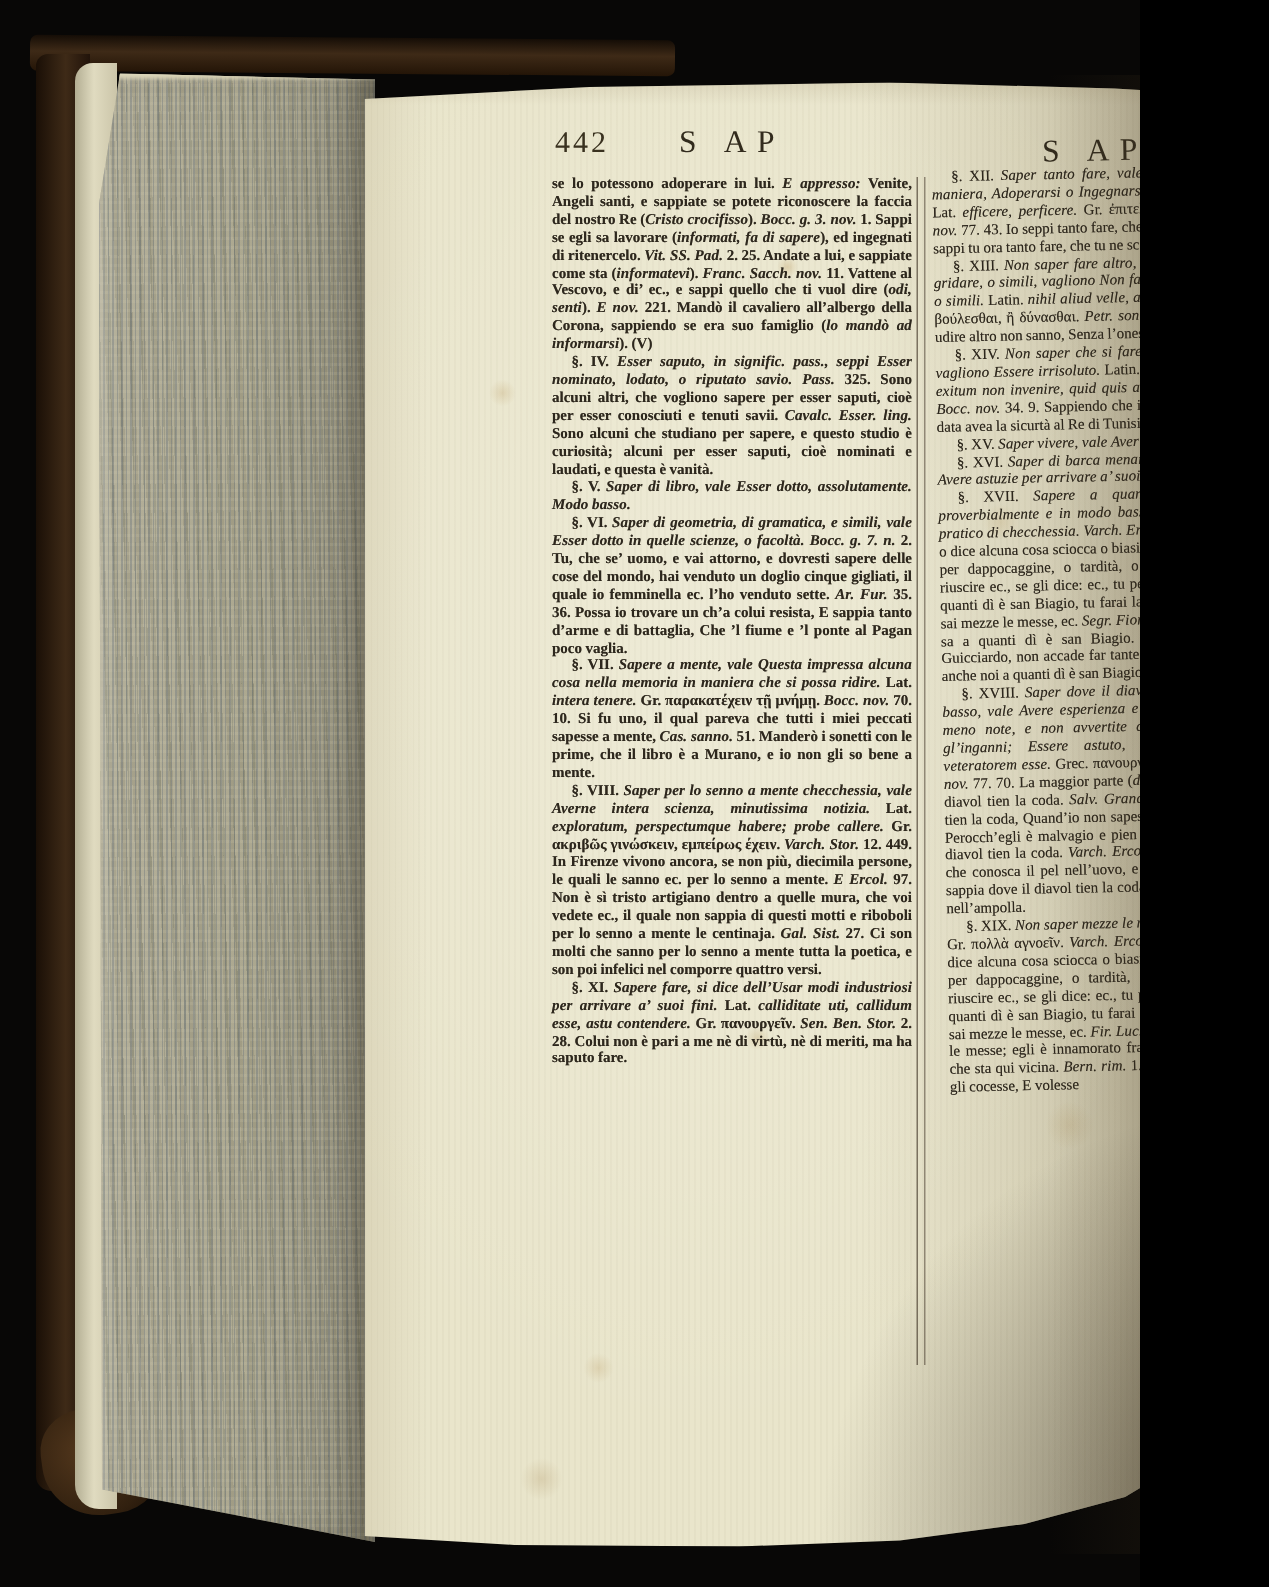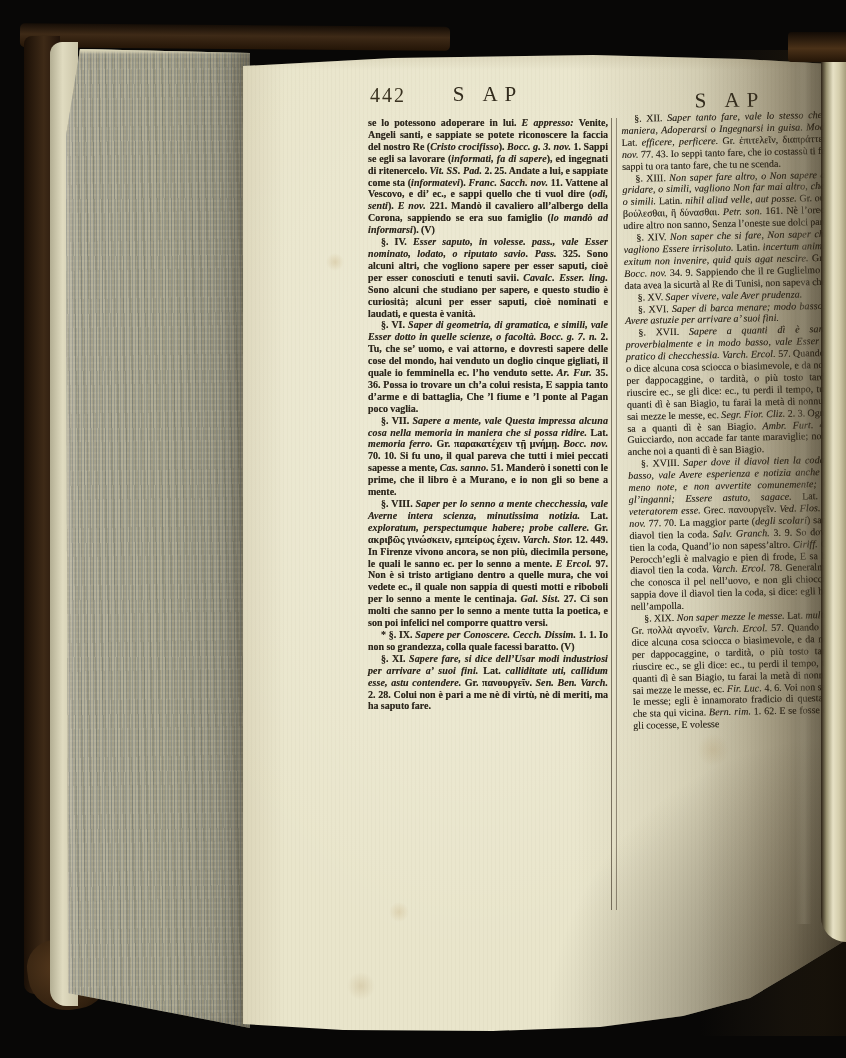--- a/index.html
+++ b/index.html
@@ -4,7 +4,7 @@
 <style>
   html,body{margin:0;padding:0;background:#000;}
   .stage{
-    position:relative;width:846px;height:1058px;overflow:hidden;
+    position:relative;width:760px;height:1058px;overflow:hidden;
     background:var(--background,#080706);
     font-family:"Liberation Serif","DejaVu Serif",serif;
   }

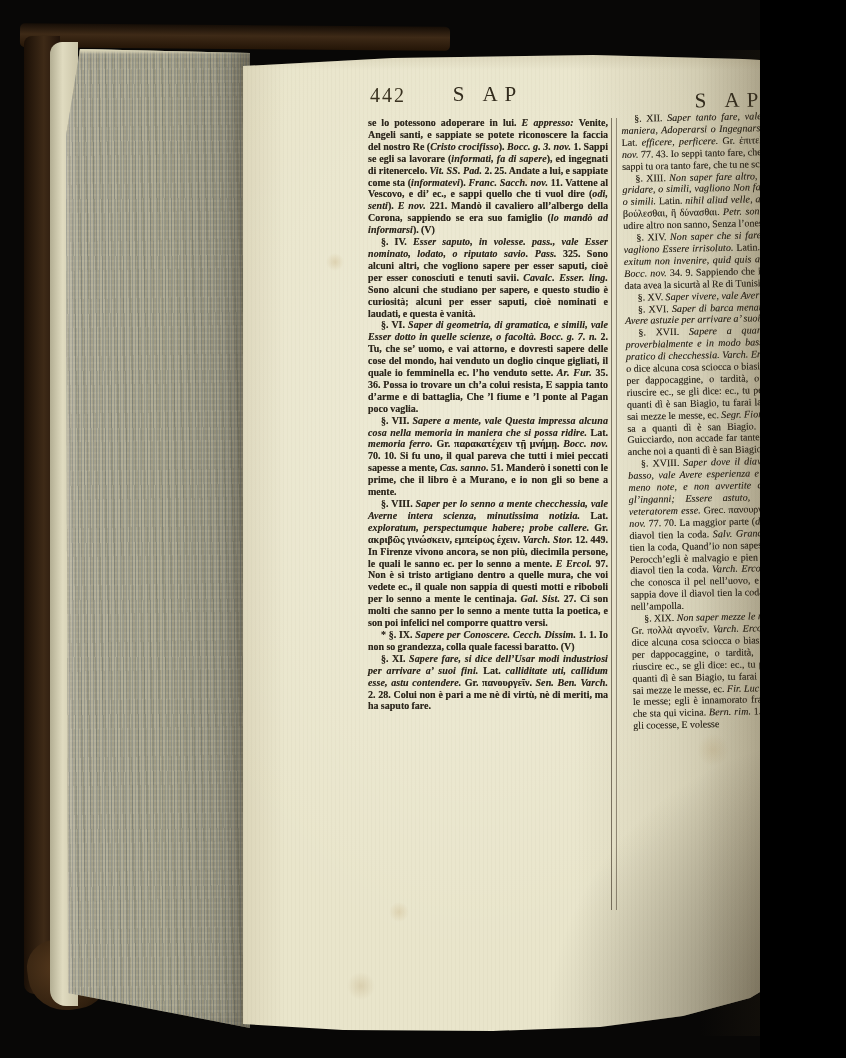--- a/index.html
+++ b/index.html
@@ -140,7 +140,7 @@
 
   <div class="col col-left">
       <p class="para">se lo potessono adoperare in lui. <i>E appresso:</i> Venite, Angeli santi, e sappiate se potete riconoscere la faccia del nostro Re (<i>Cristo crocifisso</i>). <i>Bocc. g. 3. nov.</i> 1. Sappi se egli sa lavorare (<i>informati, fa di sapere</i>), ed ingegnati di ritenercelo. <i>Vit. SS. Pad.</i> 2. 25. Andate a lui, e sappiate come sta (<i>informatevi</i>). <i>Franc. Sacch. nov.</i> 11. Vattene al Vescovo, e di’ ec., e sappi quello che ti vuol dire (<i>odi, senti</i>). <i>E nov.</i> 221. Mandò il cavaliero all’albergo della Corona, sappiendo se era suo famiglio (<i>lo mandò ad informarsi</i>). (V)</p>
-      <p class="para indent">§. IV. <i>Esser saputo, in volesse. pass., vale Esser nominato, lodato, o riputato savio. Pass.</i> 325. Sono alcuni altri, che vogliono sapere per esser saputi, cioè per esser conosciuti e tenuti savii. <i>Cavalc. Esser. ling.</i> Sono alcuni che studiano per sapere, e questo studio è curiosità; alcuni per esser saputi, cioè nominati e laudati, e questa è vanità.</p>
+      <p class="para indent">§. IV. <i>Esser saputo, in signific. pass., seppi Esser nominato, lodato, o riputato savio. Pass.</i> 325. Sono alcuni altri, che vogliono sapere per esser saputi, cioè per esser conosciuti e tenuti savii. <i>Cavalc. Esser. ling.</i> Sono alcuni che studiano per sapere, e questo studio è curiosità; alcuni per esser saputi, cioè nominati e laudati, e questa è vanità.</p>
       <p class="para indent">§. VI. <i>Saper di geometria, di gramatica, e simili, vale Esser dotto in quelle scienze, o facoltà. Bocc. g. 7. n.</i> 2. Tu, che se’ uomo, e vai attorno, e dovresti sapere delle cose del mondo, hai venduto un doglio cinque gigliati, il quale io femminella ec. l’ho venduto sette. <i>Ar. Fur.</i> 35. 36. Possa io trovare un ch’a colui resista, E sappia tanto d’arme e di battaglia, Che ’l fiume e ’l ponte al Pagan poco vaglia.</p>
       <p class="para indent">§. VII. <i>Sapere a mente, vale Questa impressa alcuna cosa nella memoria in maniera che si possa ridire.</i> Lat. <i>memoria ferro.</i> Gr. παρακατέχειν τῇ μνήμῃ. <i>Bocc. nov.</i> 70. 10. Si fu uno, il qual pareva che tutti i miei peccati sapesse a mente, <i>Cas. sanno.</i> 51. Manderò i sonetti con le prime, che il libro è a Murano, e io non gli so bene a mente.</p>
       <p class="para indent">§. VIII. <i>Saper per lo senno a mente checchessia, vale Averne intera scienza, minutissima notizia.</i> Lat. <i>exploratum, perspectumque habere; probe callere.</i> Gr. ακριβῶς γινώσκειν, εμπείρως έχειν. <i>Varch. Stor.</i> 12. 449. In Firenze vivono ancora, se non più, diecimila persone, le quali le sanno ec. per lo senno a mente. <i>E Ercol.</i> 97. Non è sì tristo artigiano dentro a quelle mura, che voi vedete ec., il quale non sappia di questi motti e riboboli per lo senno a mente le centinaja. <i>Gal. Sist.</i> 27. Ci son molti che sanno per lo senno a mente tutta la poetica, e son poi infelici nel comporre quattro versi.</p>

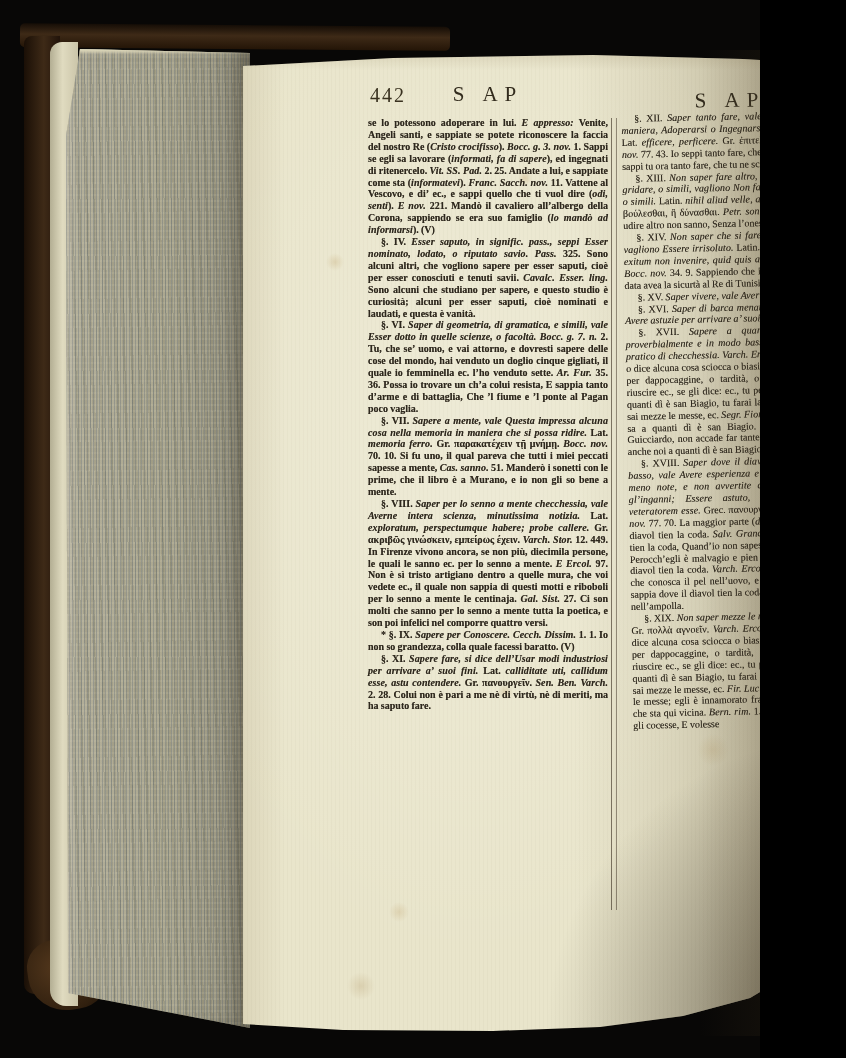--- a/index.html
+++ b/index.html
@@ -141,6 +141,7 @@
   <div class="col col-left">
       <p class="para">se lo potessono adoperare in lui. <i>E appresso:</i> Venite, Angeli santi, e sappiate se potete riconoscere la faccia del nostro Re (<i>Cristo crocifisso</i>). <i>Bocc. g. 3. nov.</i> 1. Sappi se egli sa lavorare (<i>informati, fa di sapere</i>), ed ingegnati di ritenercelo. <i>Vit. SS. Pad.</i> 2. 25. Andate a lui, e sappiate come sta (<i>informatevi</i>). <i>Franc. Sacch. nov.</i> 11. Vattene al Vescovo, e di’ ec., e sappi quello che ti vuol dire (<i>odi, senti</i>). <i>E nov.</i> 221. Mandò il cavaliero all’albergo della Corona, sappiendo se era suo famiglio (<i>lo mandò ad informarsi</i>). (V)</p>
       <p class="para indent">§. IV. <i>Esser saputo, in signific. pass., seppi Esser nominato, lodato, o riputato savio. Pass.</i> 325. Sono alcuni altri, che vogliono sapere per esser saputi, cioè per esser conosciuti e tenuti savii. <i>Cavalc. Esser. ling.</i> Sono alcuni che studiano per sapere, e questo studio è curiosità; alcuni per esser saputi, cioè nominati e laudati, e questa è vanità.</p>
+      <p class="para indent">§. V. <i>Saper di libro, vale Esser dotto, assolutamente. Modo basso.</i></p>
       <p class="para indent">§. VI. <i>Saper di geometria, di gramatica, e simili, vale Esser dotto in quelle scienze, o facoltà. Bocc. g. 7. n.</i> 2. Tu, che se’ uomo, e vai attorno, e dovresti sapere delle cose del mondo, hai venduto un doglio cinque gigliati, il quale io femminella ec. l’ho venduto sette. <i>Ar. Fur.</i> 35. 36. Possa io trovare un ch’a colui resista, E sappia tanto d’arme e di battaglia, Che ’l fiume e ’l ponte al Pagan poco vaglia.</p>
       <p class="para indent">§. VII. <i>Sapere a mente, vale Questa impressa alcuna cosa nella memoria in maniera che si possa ridire.</i> Lat. <i>memoria ferro.</i> Gr. παρακατέχειν τῇ μνήμῃ. <i>Bocc. nov.</i> 70. 10. Si fu uno, il qual pareva che tutti i miei peccati sapesse a mente, <i>Cas. sanno.</i> 51. Manderò i sonetti con le prime, che il libro è a Murano, e io non gli so bene a mente.</p>
       <p class="para indent">§. VIII. <i>Saper per lo senno a mente checchessia, vale Averne intera scienza, minutissima notizia.</i> Lat. <i>exploratum, perspectumque habere; probe callere.</i> Gr. ακριβῶς γινώσκειν, εμπείρως έχειν. <i>Varch. Stor.</i> 12. 449. In Firenze vivono ancora, se non più, diecimila persone, le quali le sanno ec. per lo senno a mente. <i>E Ercol.</i> 97. Non è sì tristo artigiano dentro a quelle mura, che voi vedete ec., il quale non sappia di questi motti e riboboli per lo senno a mente le centinaja. <i>Gal. Sist.</i> 27. Ci son molti che sanno per lo senno a mente tutta la poetica, e son poi infelici nel comporre quattro versi.</p>

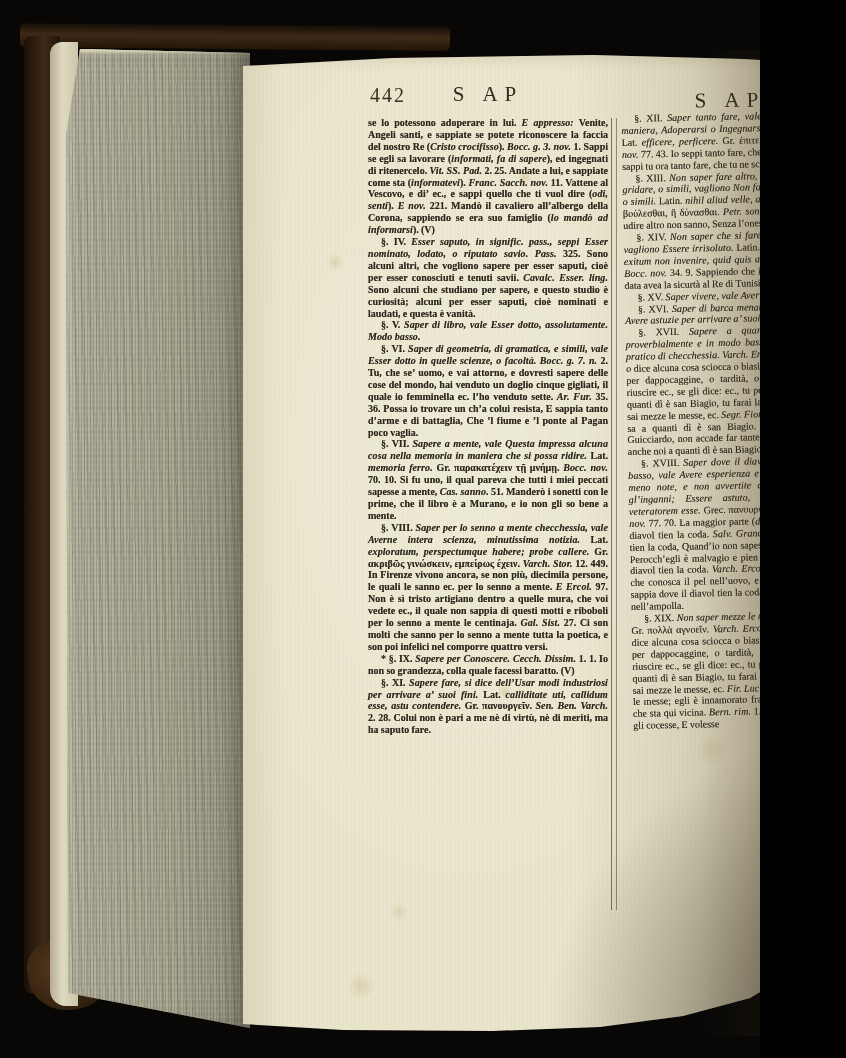--- a/index.html
+++ b/index.html
@@ -143,7 +143,7 @@
       <p class="para indent">§. IV. <i>Esser saputo, in signific. pass., seppi Esser nominato, lodato, o riputato savio. Pass.</i> 325. Sono alcuni altri, che vogliono sapere per esser saputi, cioè per esser conosciuti e tenuti savii. <i>Cavalc. Esser. ling.</i> Sono alcuni che studiano per sapere, e questo studio è curiosità; alcuni per esser saputi, cioè nominati e laudati, e questa è vanità.</p>
       <p class="para indent">§. V. <i>Saper di libro, vale Esser dotto, assolutamente. Modo basso.</i></p>
       <p class="para indent">§. VI. <i>Saper di geometria, di gramatica, e simili, vale Esser dotto in quelle scienze, o facoltà. Bocc. g. 7. n.</i> 2. Tu, che se’ uomo, e vai attorno, e dovresti sapere delle cose del mondo, hai venduto un doglio cinque gigliati, il quale io femminella ec. l’ho venduto sette. <i>Ar. Fur.</i> 35. 36. Possa io trovare un ch’a colui resista, E sappia tanto d’arme e di battaglia, Che ’l fiume e ’l ponte al Pagan poco vaglia.</p>
-      <p class="para indent">§. VII. <i>Sapere a mente, vale Questa impressa alcuna cosa nella memoria in maniera che si possa ridire.</i> Lat. <i>memoria ferro.</i> Gr. παρακατέχειν τῇ μνήμῃ. <i>Bocc. nov.</i> 70. 10. Si fu uno, il qual pareva che tutti i miei peccati sapesse a mente, <i>Cas. sanno.</i> 51. Manderò i sonetti con le prime, che il libro è a Murano, e io non gli so bene a mente.</p>
+      <p class="para indent">§. VII. <i>Sapere a mente, vale Questa impressa alcuna cosa nella memoria in maniera che si possa ridire.</i> Lat. <i>intera tenere.</i> Gr. παρακατέχειν τῇ μνήμῃ. <i>Bocc. nov.</i> 70. 10. Si fu uno, il qual pareva che tutti i miei peccati sapesse a mente, <i>Cas. sanno.</i> 51. Manderò i sonetti con le prime, che il libro è a Murano, e io non gli so bene a mente.</p>
       <p class="para indent">§. VIII. <i>Saper per lo senno a mente checchessia, vale Averne intera scienza, minutissima notizia.</i> Lat. <i>exploratum, perspectumque habere; probe callere.</i> Gr. ακριβῶς γινώσκειν, εμπείρως έχειν. <i>Varch. Stor.</i> 12. 449. In Firenze vivono ancora, se non più, diecimila persone, le quali le sanno ec. per lo senno a mente. <i>E Ercol.</i> 97. Non è sì tristo artigiano dentro a quelle mura, che voi vedete ec., il quale non sappia di questi motti e riboboli per lo senno a mente le centinaja. <i>Gal. Sist.</i> 27. Ci son molti che sanno per lo senno a mente tutta la poetica, e son poi infelici nel comporre quattro versi.</p>
       <p class="para indent">* §. IX. <i>Sapere per Conoscere. Cecch. Dissim.</i> 1. 1. Io non so grandezza, colla quale facessi baratto. (V)</p>
       <p class="para indent">§. XI. <i>Sapere fare, si dice dell’Usar modi industriosi per arrivare a’ suoi fini.</i> Lat. <i>calliditate uti, callidum esse, astu contendere.</i> Gr. πανουργεῖν. <i>Sen. Ben. Varch.</i> 2. 28. Colui non è pari a me nè di virtù, nè di meriti, ma ha saputo fare.</p>

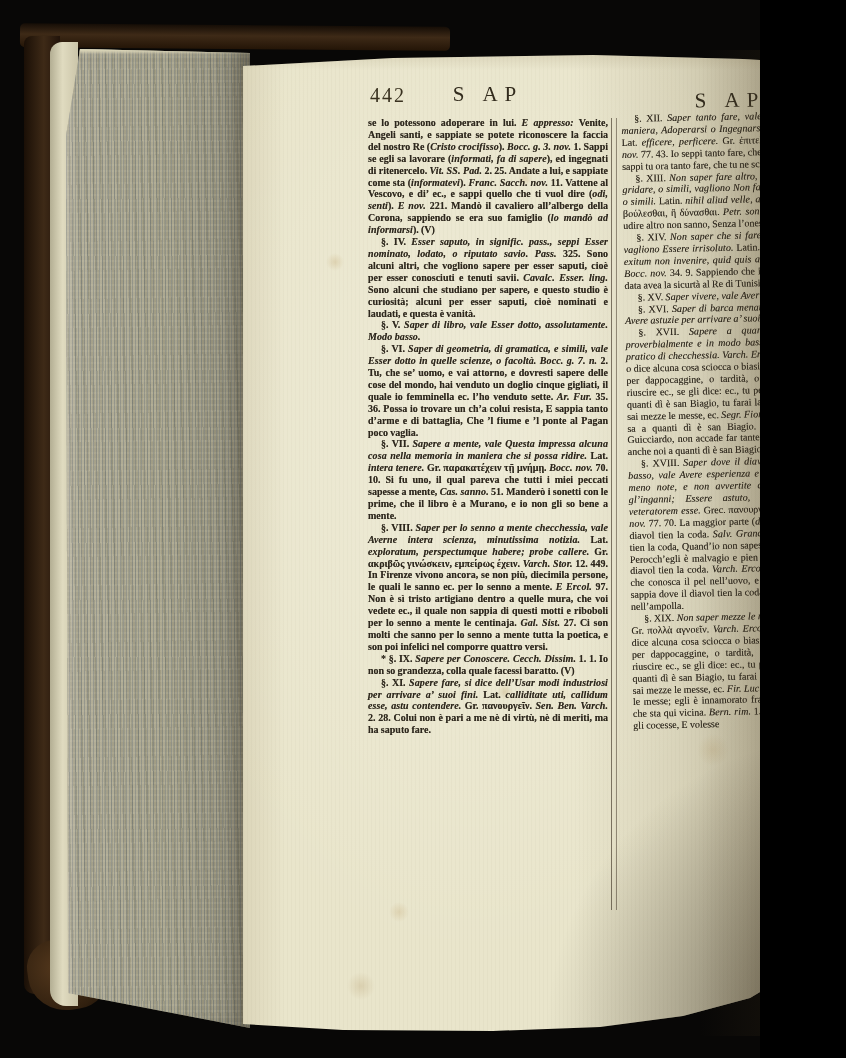--- a/index.html
+++ b/index.html
@@ -145,7 +145,6 @@
       <p class="para indent">§. VI. <i>Saper di geometria, di gramatica, e simili, vale Esser dotto in quelle scienze, o facoltà. Bocc. g. 7. n.</i> 2. Tu, che se’ uomo, e vai attorno, e dovresti sapere delle cose del mondo, hai venduto un doglio cinque gigliati, il quale io femminella ec. l’ho venduto sette. <i>Ar. Fur.</i> 35. 36. Possa io trovare un ch’a colui resista, E sappia tanto d’arme e di battaglia, Che ’l fiume e ’l ponte al Pagan poco vaglia.</p>
       <p class="para indent">§. VII. <i>Sapere a mente, vale Questa impressa alcuna cosa nella memoria in maniera che si possa ridire.</i> Lat. <i>intera tenere.</i> Gr. παρακατέχειν τῇ μνήμῃ. <i>Bocc. nov.</i> 70. 10. Si fu uno, il qual pareva che tutti i miei peccati sapesse a mente, <i>Cas. sanno.</i> 51. Manderò i sonetti con le prime, che il libro è a Murano, e io non gli so bene a mente.</p>
       <p class="para indent">§. VIII. <i>Saper per lo senno a mente checchessia, vale Averne intera scienza, minutissima notizia.</i> Lat. <i>exploratum, perspectumque habere; probe callere.</i> Gr. ακριβῶς γινώσκειν, εμπείρως έχειν. <i>Varch. Stor.</i> 12. 449. In Firenze vivono ancora, se non più, diecimila persone, le quali le sanno ec. per lo senno a mente. <i>E Ercol.</i> 97. Non è sì tristo artigiano dentro a quelle mura, che voi vedete ec., il quale non sappia di questi motti e riboboli per lo senno a mente le centinaja. <i>Gal. Sist.</i> 27. Ci son molti che sanno per lo senno a mente tutta la poetica, e son poi infelici nel comporre quattro versi.</p>
-      <p class="para indent">* §. IX. <i>Sapere per Conoscere. Cecch. Dissim.</i> 1. 1. Io non so grandezza, colla quale facessi baratto. (V)</p>
       <p class="para indent">§. XI. <i>Sapere fare, si dice dell’Usar modi industriosi per arrivare a’ suoi fini.</i> Lat. <i>calliditate uti, callidum esse, astu contendere.</i> Gr. πανουργεῖν. <i>Sen. Ben. Varch.</i> 2. 28. Colui non è pari a me nè di virtù, nè di meriti, ma ha saputo fare.</p>
     </div>
   <div class="col col-right">

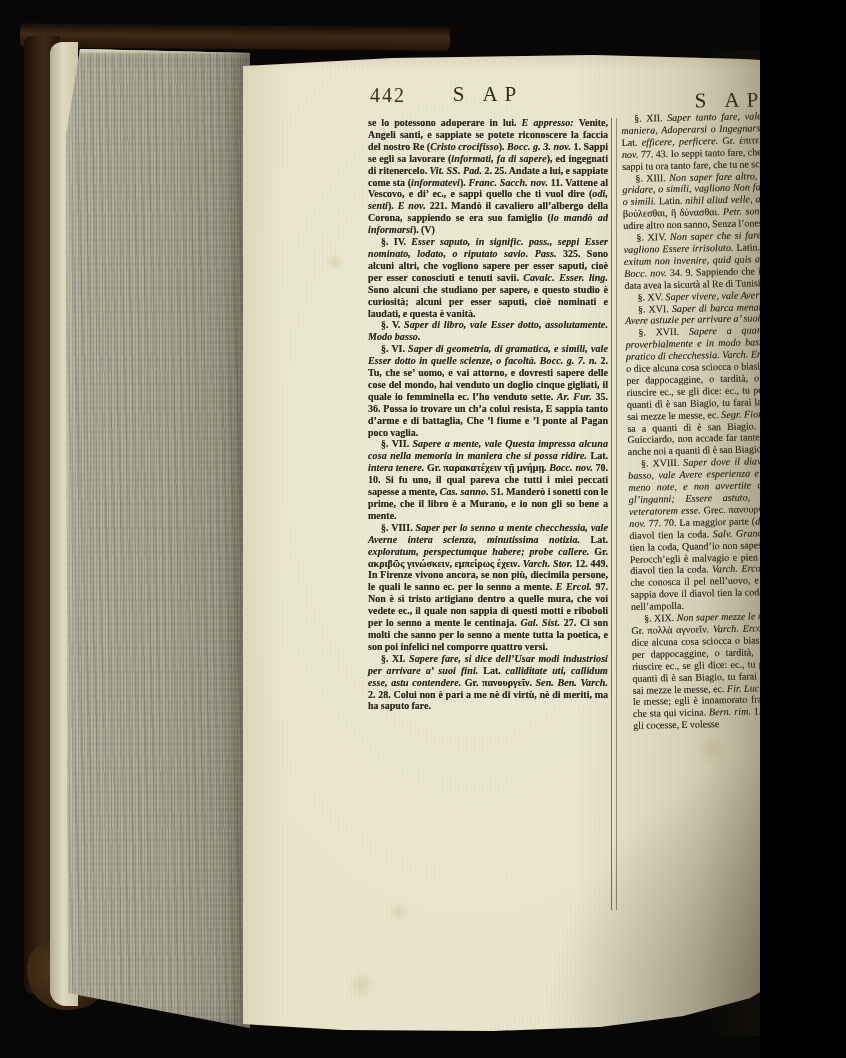--- a/index.html
+++ b/index.html
@@ -145,7 +145,7 @@
       <p class="para indent">§. VI. <i>Saper di geometria, di gramatica, e simili, vale Esser dotto in quelle scienze, o facoltà. Bocc. g. 7. n.</i> 2. Tu, che se’ uomo, e vai attorno, e dovresti sapere delle cose del mondo, hai venduto un doglio cinque gigliati, il quale io femminella ec. l’ho venduto sette. <i>Ar. Fur.</i> 35. 36. Possa io trovare un ch’a colui resista, E sappia tanto d’arme e di battaglia, Che ’l fiume e ’l ponte al Pagan poco vaglia.</p>
       <p class="para indent">§. VII. <i>Sapere a mente, vale Questa impressa alcuna cosa nella memoria in maniera che si possa ridire.</i> Lat. <i>intera tenere.</i> Gr. παρακατέχειν τῇ μνήμῃ. <i>Bocc. nov.</i> 70. 10. Si fu uno, il qual pareva che tutti i miei peccati sapesse a mente, <i>Cas. sanno.</i> 51. Manderò i sonetti con le prime, che il libro è a Murano, e io non gli so bene a mente.</p>
       <p class="para indent">§. VIII. <i>Saper per lo senno a mente checchessia, vale Averne intera scienza, minutissima notizia.</i> Lat. <i>exploratum, perspectumque habere; probe callere.</i> Gr. ακριβῶς γινώσκειν, εμπείρως έχειν. <i>Varch. Stor.</i> 12. 449. In Firenze vivono ancora, se non più, diecimila persone, le quali le sanno ec. per lo senno a mente. <i>E Ercol.</i> 97. Non è sì tristo artigiano dentro a quelle mura, che voi vedete ec., il quale non sappia di questi motti e riboboli per lo senno a mente le centinaja. <i>Gal. Sist.</i> 27. Ci son molti che sanno per lo senno a mente tutta la poetica, e son poi infelici nel comporre quattro versi.</p>
-      <p class="para indent">§. XI. <i>Sapere fare, si dice dell’Usar modi industriosi per arrivare a’ suoi fini.</i> Lat. <i>calliditate uti, callidum esse, astu contendere.</i> Gr. πανουργεῖν. <i>Sen. Ben. Varch.</i> 2. 28. Colui non è pari a me nè di virtù, nè di meriti, ma ha saputo fare.</p>
+      <p class="para indent">§. XI. <i>Sapere fare, si dice dell’Usar modi industriosi per arrivare a’ suoi fini.</i> Lat. <i>calliditate uti, callidum esse, astu contendere.</i> Gr. πανουργεῖν. <i>Sen. Ben. Stor.</i> 2. 28. Colui non è pari a me nè di virtù, nè di meriti, ma ha saputo fare.</p>
     </div>
   <div class="col col-right">
       <p class="para indent">§. XII. <i>Saper tanto fare, vale lo stesso che Fare in maniera, Adoperarsi o Ingegnarsi in guisa. Modo basso.</i> Lat. <i>efficere, perficere.</i> Gr. ἐπιτελεῖν, διαπράττειν. <i>Bocc. nov.</i> 77. 43. Io seppi tanto fare, che io costassù ti feci salire; sappi tu ora tanto fare, che tu ne scenda.</p>

